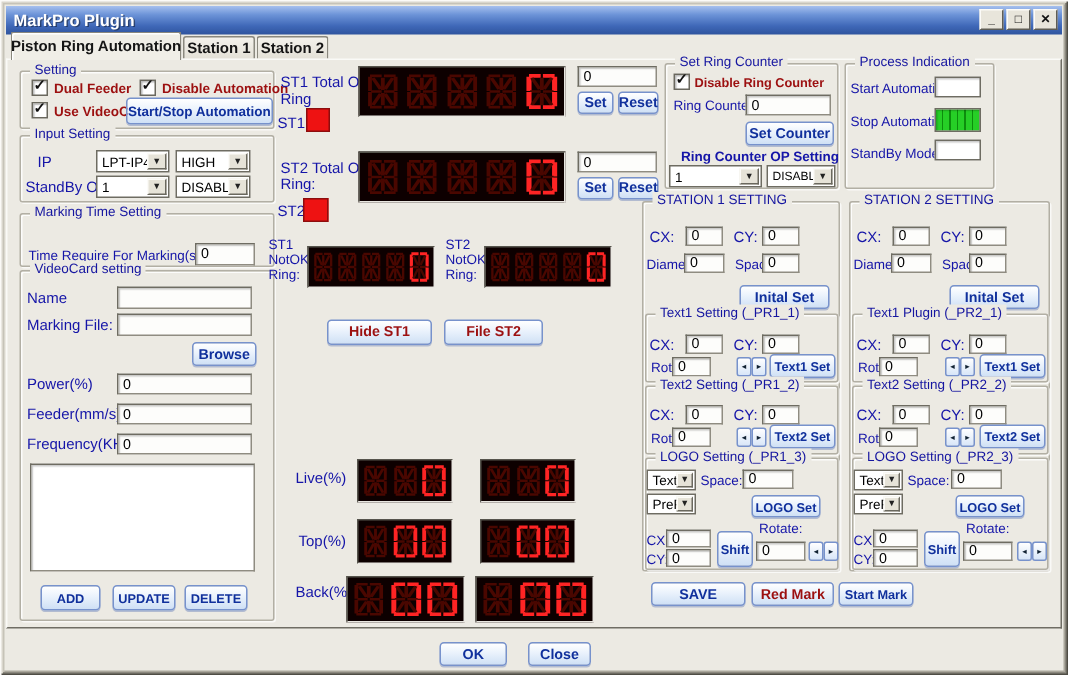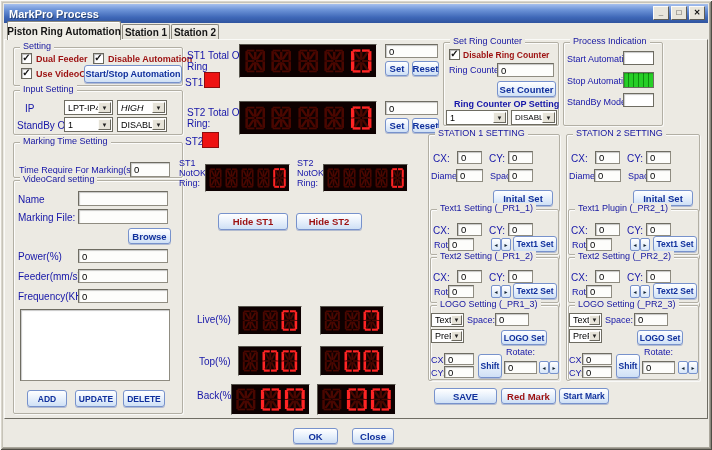--- a/index.html
+++ b/index.html
@@ -92,7 +92,7 @@
 <div id="window">
 
   <div class="titlebar">
-    <span class="title-text">MarkPro Process</span>
+    <span class="title-text">MarkPro Plugin</span>
     <div class="winbtns">
       <div class="winbtn">_</div>
       <div class="winbtn">□</div>

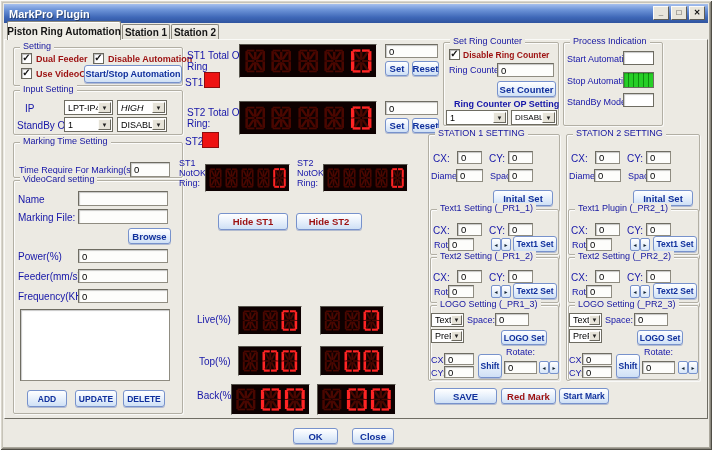--- a/index.html
+++ b/index.html
@@ -131,7 +131,7 @@
     <span>LPT-IP4</span>
     <span class="dd-arrow">▼</span>
   </div>
-  <div class="dd" style="left:117px;top:100px;width:50px;height:15px;font-style:italic;">
+  <div class="dd" style="left:117px;top:100px;width:50px;height:15px;">
     <span>HIGH</span>
     <span class="dd-arrow">▼</span>
   </div>

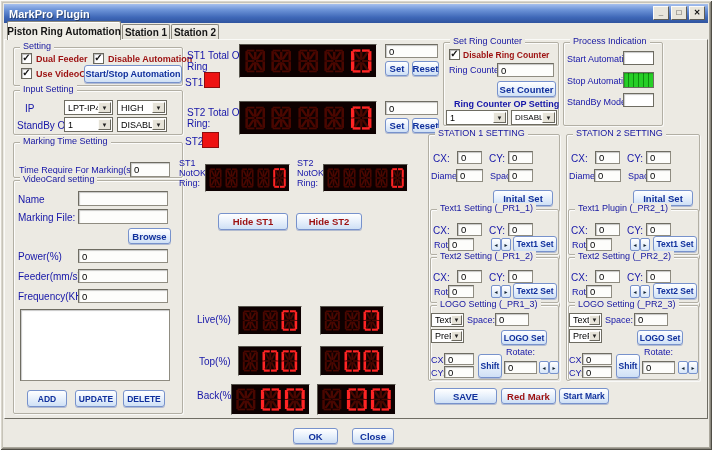--- a/index.html
+++ b/index.html
@@ -562,7 +562,7 @@
     </div>
 
   <div class="btn redtext" style="left:218px;top:213px;width:70px;height:17px;">Hide ST1</div>
-  <div class="btn redtext" style="left:296px;top:213px;width:66px;height:17px;">Hide ST2</div>
+  <div class="btn redtext" style="left:296px;top:213px;width:66px;height:17px;">File ST2</div>
 
   <span class="lbl" style="left:197px;top:314px;">Live(%)</span>
   <div class="led" style="left:238px;top:306px;width:64px;height:29px;padding:2px;gap:1px;">

